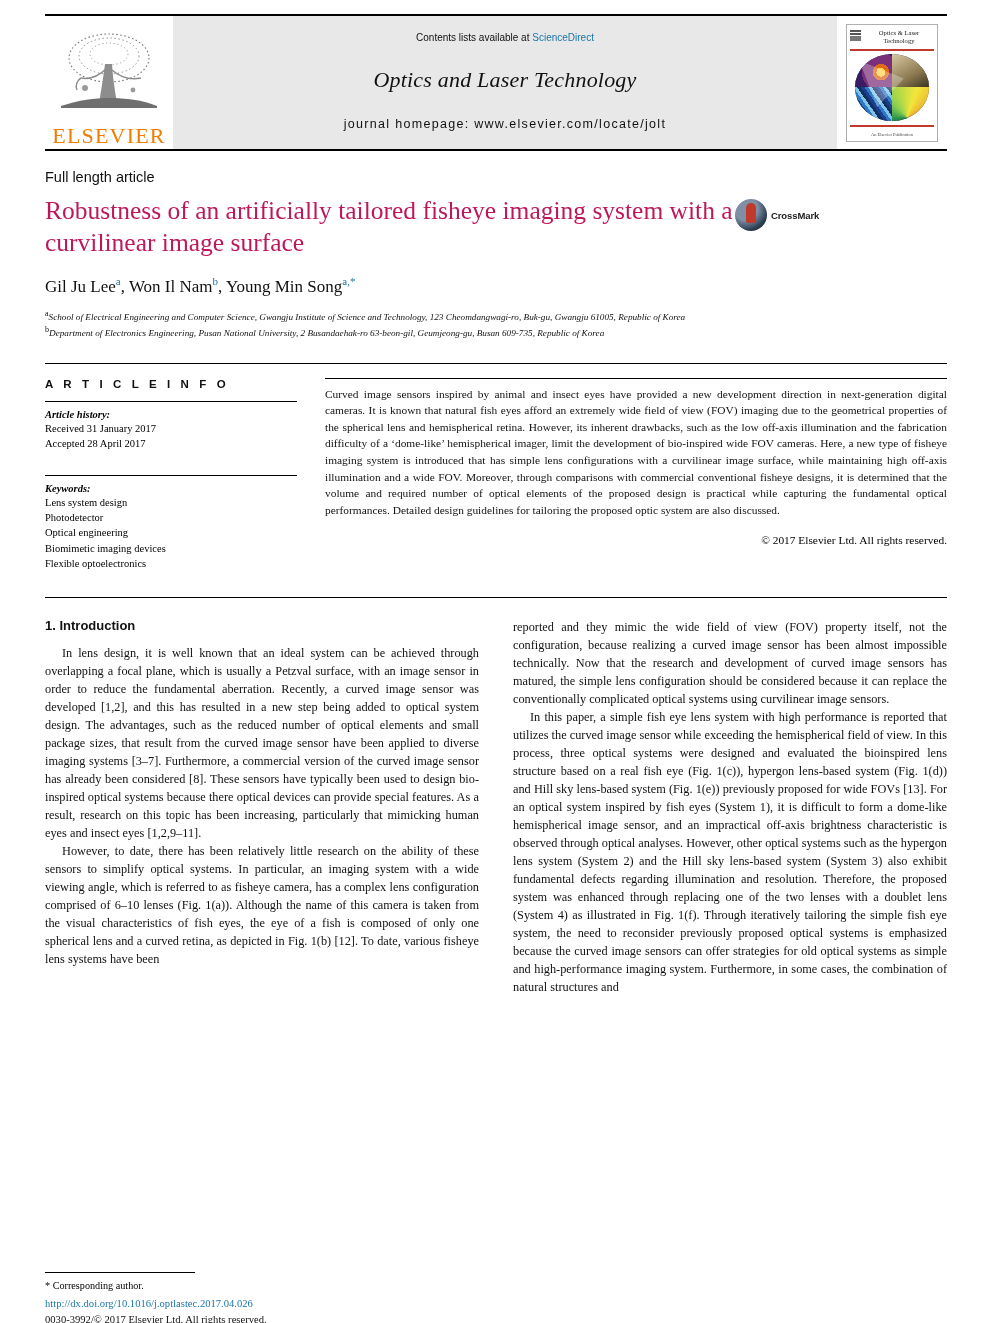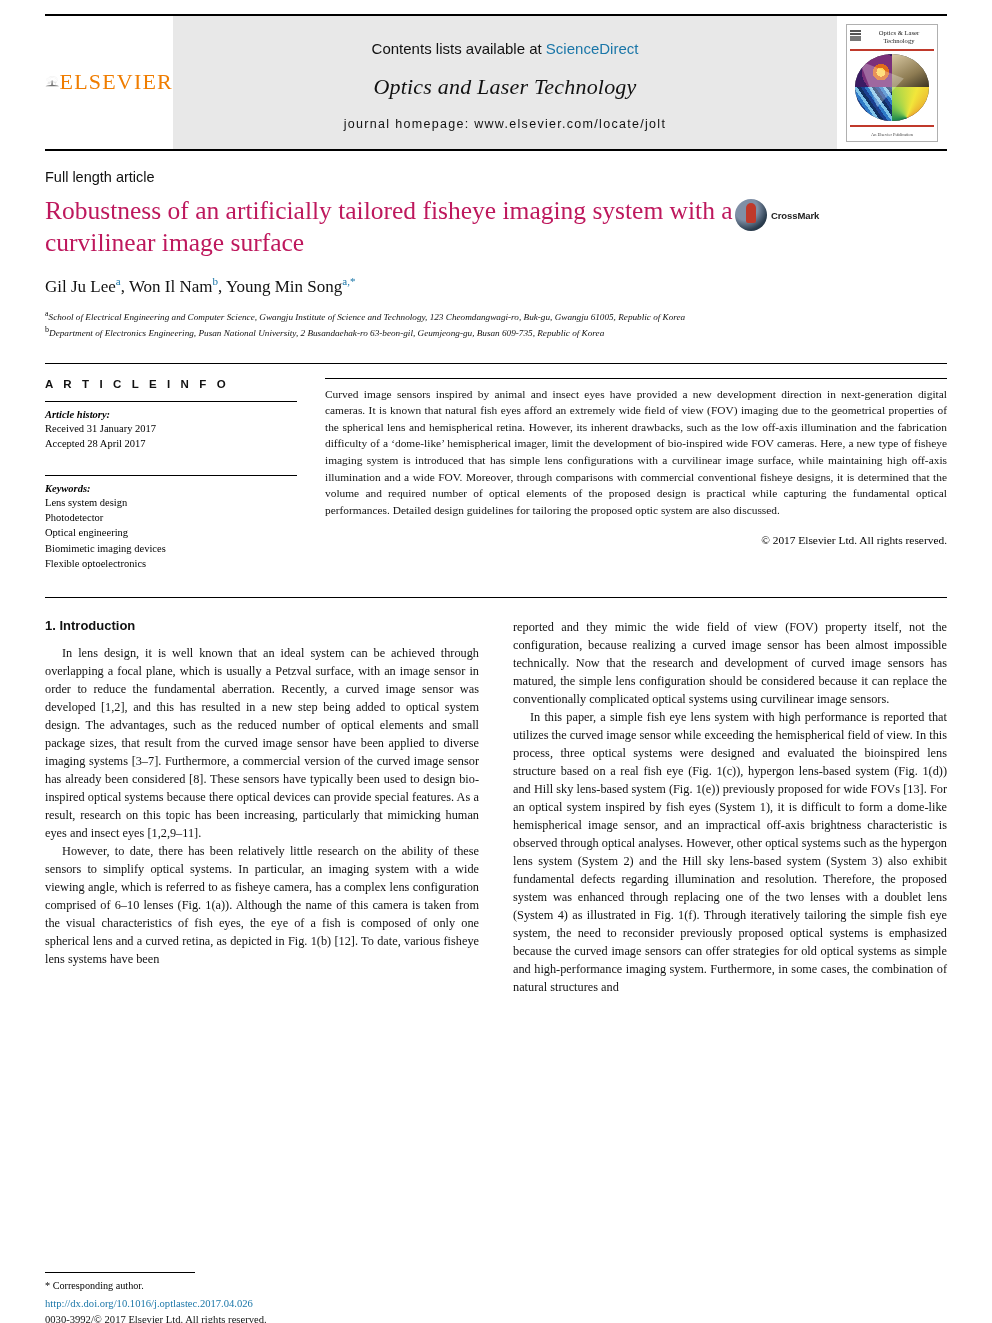--- a/index.html
+++ b/index.html
@@ -77,10 +77,9 @@
     box-sizing: border-box;
   }
   .contents-line {
-    font-size: 15px;
+    font-size: 10px;
     font-family: "Liberation Sans", sans-serif;
     color: #111;
-    margin-top: 8px;
   }
   .sciencedirect {
     color: #1a76a8;

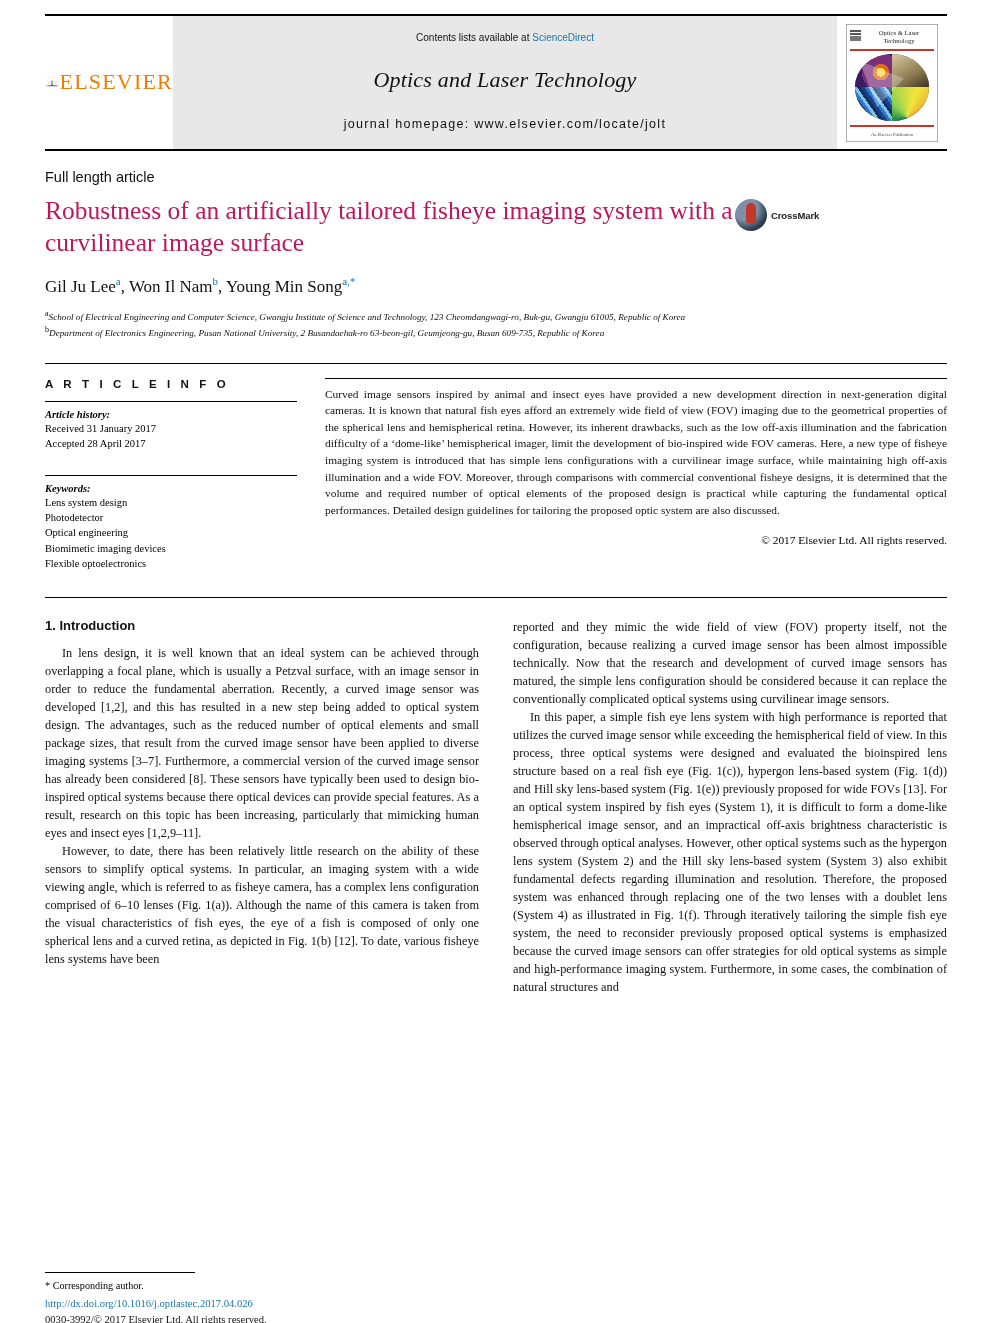--- a/index.html
+++ b/index.html
@@ -47,7 +47,7 @@
     width: 128px;
     flex: 0 0 128px;
     display: flex;
-    flex-direction: row;
+    flex-direction: column;
     justify-content: flex-end;
     align-items: center;
     padding-bottom: 2px;

